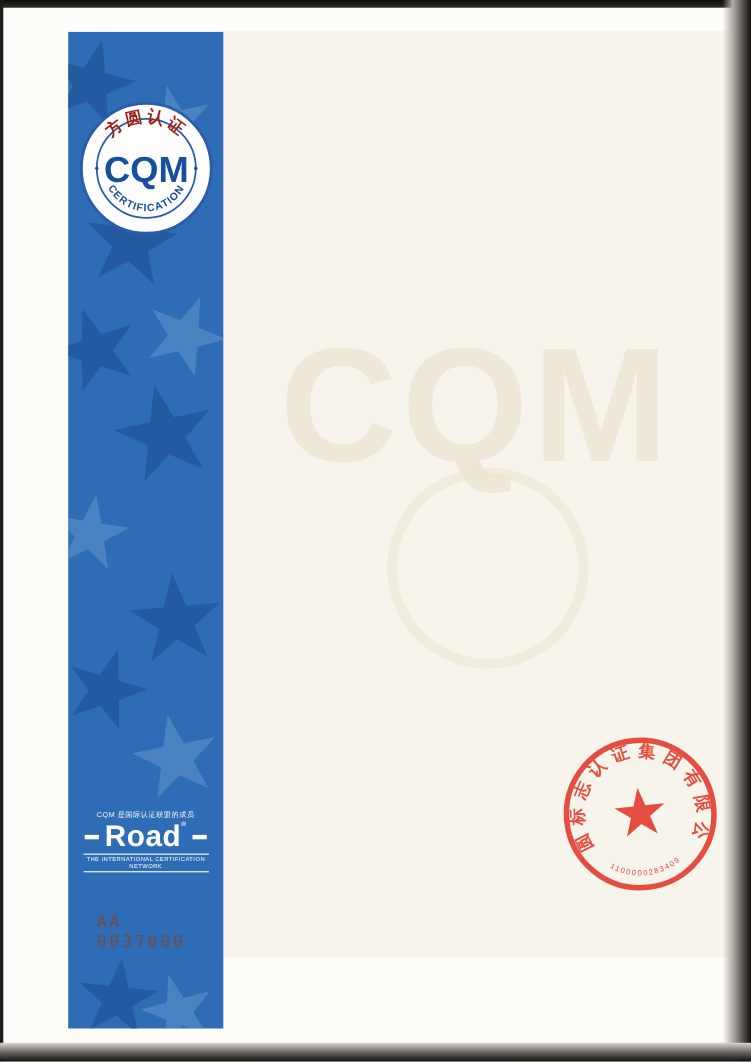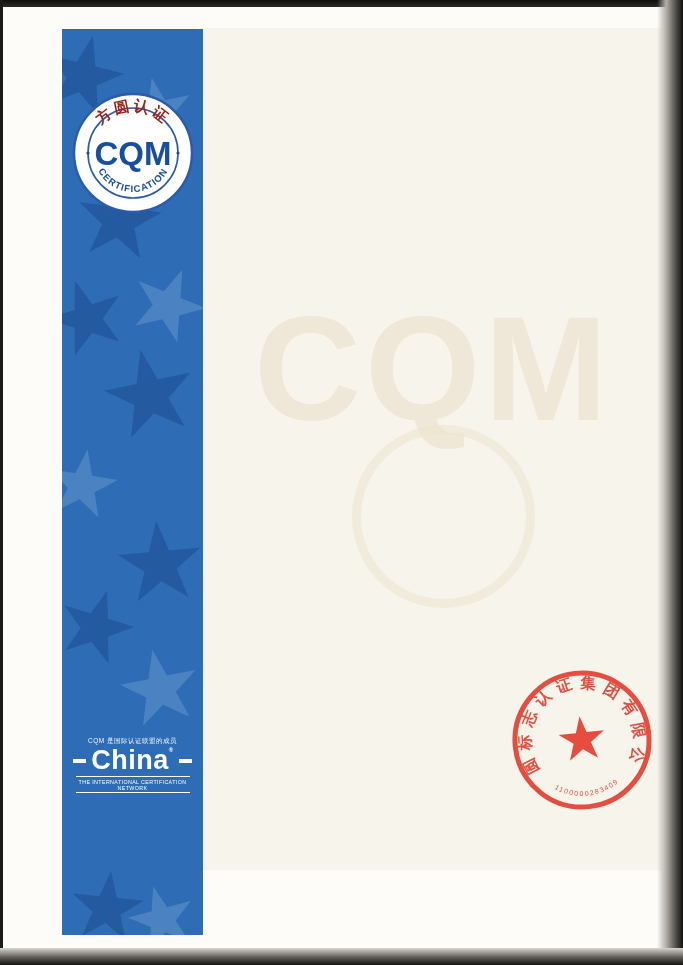--- a/index.html
+++ b/index.html
@@ -118,7 +118,7 @@
       <div class="iqnet-note">CQM 是国际认证联盟的成员</div>
       <div class="iqnet-row">
         <span class="iqnet-dash"></span>
-        <span class="iqnet-name"><span>China</span><span class="iqnet-reg">®</span></span>
+        <span class="iqnet-name"><span>Road</span><span class="iqnet-reg">®</span></span>
         <span class="iqnet-dash"></span>
       </div>
       <div class="iqnet-sub">THE INTERNATIONAL CERTIFICATION NETWORK</div>

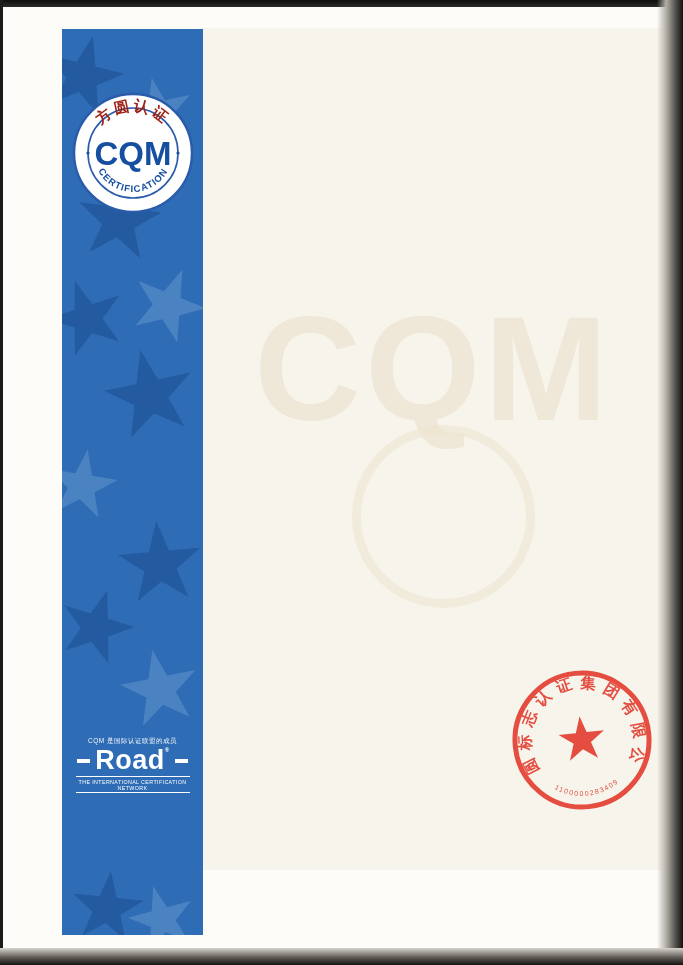--- a/index.html
+++ b/index.html
@@ -124,6 +124,7 @@
       <div class="iqnet-sub">THE INTERNATIONAL CERTIFICATION NETWORK</div>
     </div>
 
+    <div class="abs serial">AA 0037000</div>
   </div>
 
   <div class="content">

